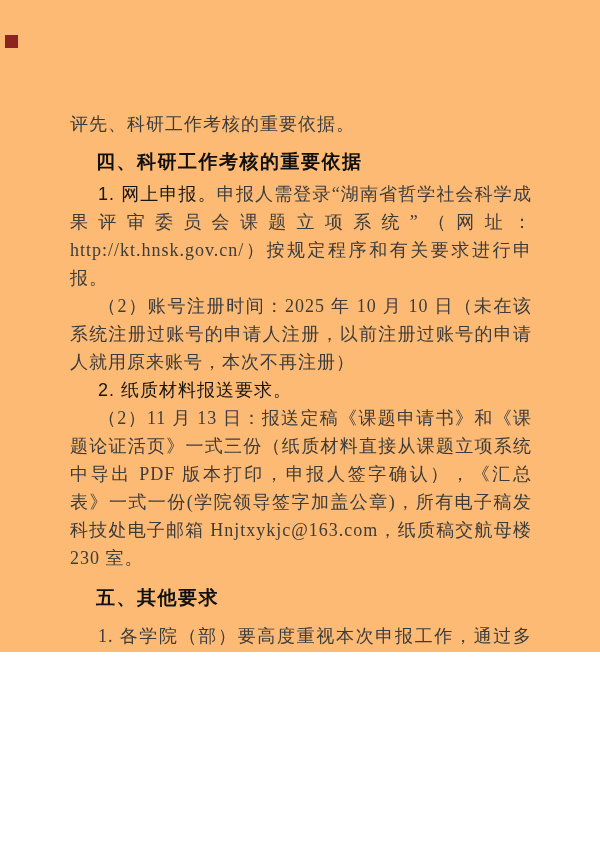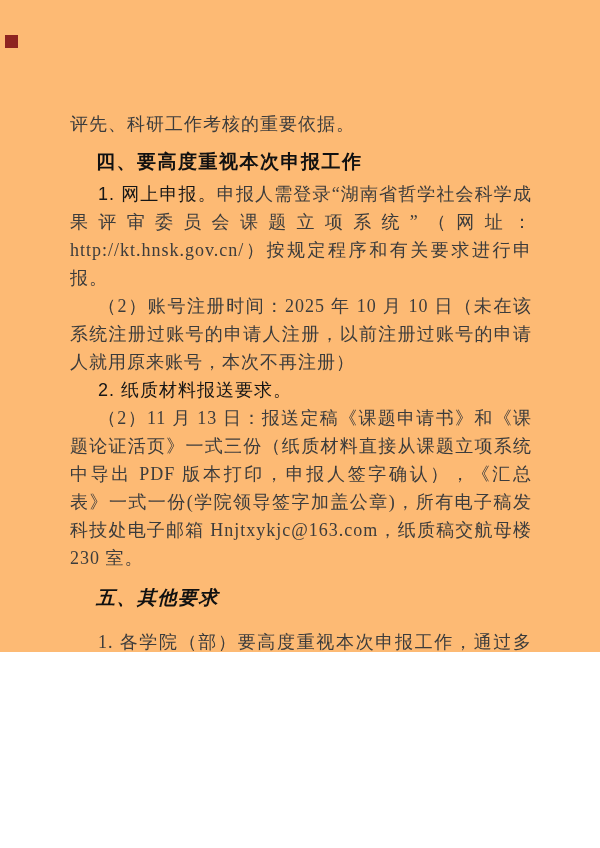--- a/index.html
+++ b/index.html
@@ -87,7 +87,7 @@
 
     <p>评先、科研工作考核的重要依据。</p>
 
-    <h2 class="section-heading">四、要高度重视本次申报工作</h2>
+    <h2 class="section-heading">四、科研工作考核的重要依据</h2>
 
 
     <p class="indent"><span class="bold">1. 网上申报。</span><span>申报人需登录“湖南省哲学社会科学成果评审委员会课题立项系统”（网址：http://kt.hnsk.gov.cn/）按规定程序和有关要求进行申报。</span></p>

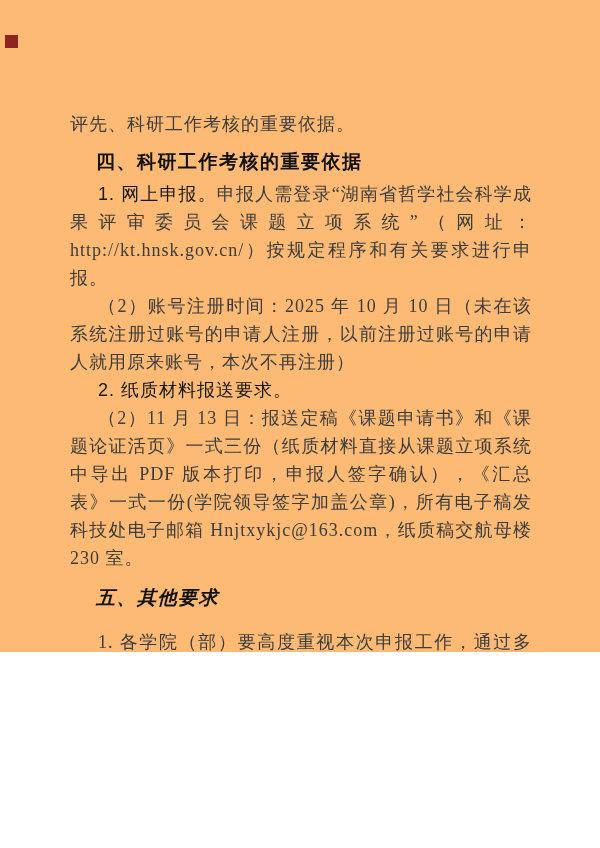--- a/index.html
+++ b/index.html
@@ -58,8 +58,7 @@
   }
   h2.section-heading-5 {
     margin-top: 12px;
-    margin-bottom: 16px;
-    font-style: italic;
+    margin-bottom: 10px;
   }
   .lead-bold {
     font-weight: 700;

